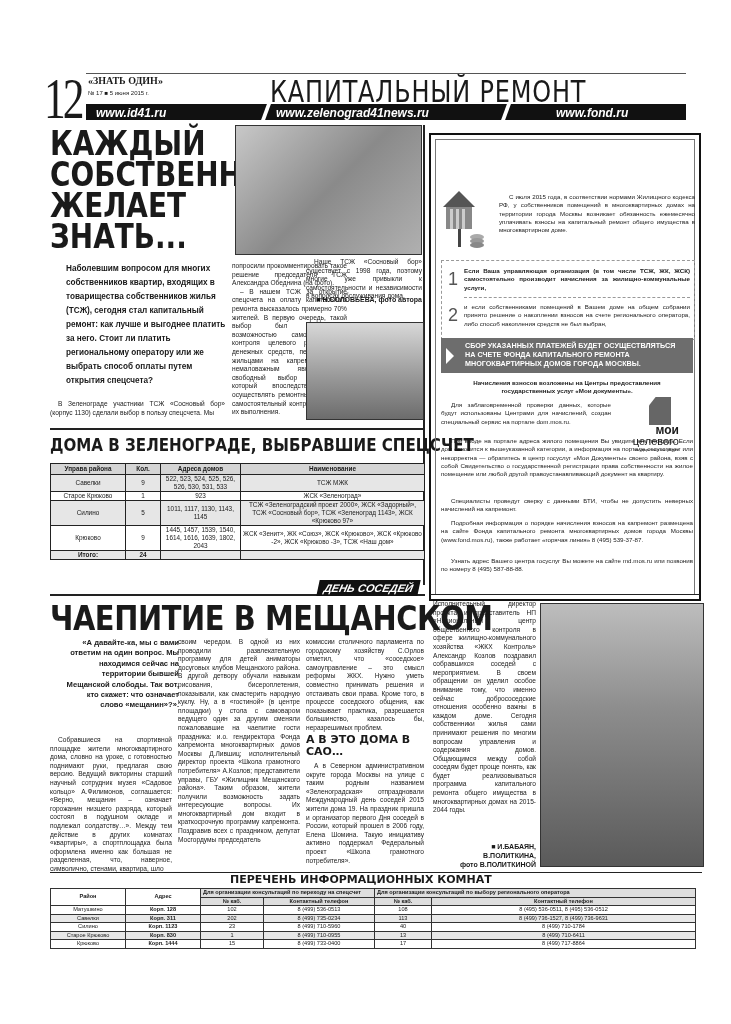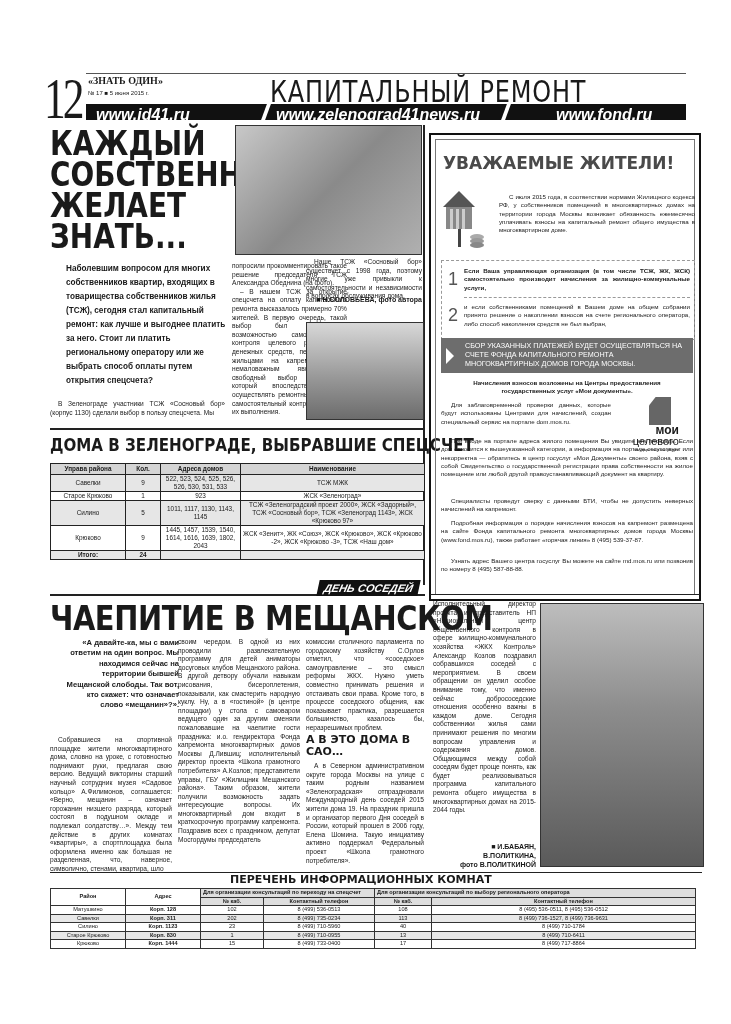--- a/index.html
+++ b/index.html
@@ -11,7 +11,7 @@
   .paper-name{left:88px;top:75px;font-family:"Liberation Serif",serif;font-weight:bold;font-size:10px;}
   .issue{left:88px;top:90px;font-size:6px;}
   .section-title{left:270px;top:74px;font-size:30px;letter-spacing:1px;transform:scaleX(0.8);transform-origin:left top;font-family:"DejaVu Sans",sans-serif;font-weight:normal;}
-  .sitebar{left:86px;top:104px;width:600px;height:16px;background:#111;color:#fff;font-size:16px;font-weight:bold;font-style:italic;}
+  .sitebar{left:86px;top:104px;width:600px;height:16px;background:#111;color:#fff;font-size:12px;font-weight:bold;font-style:italic;}
   .sitebar span{position:absolute;top:2px;}
   .slash{position:absolute;top:0;width:4px;height:16px;background:#fff;transform:skewX(-20deg);}
   

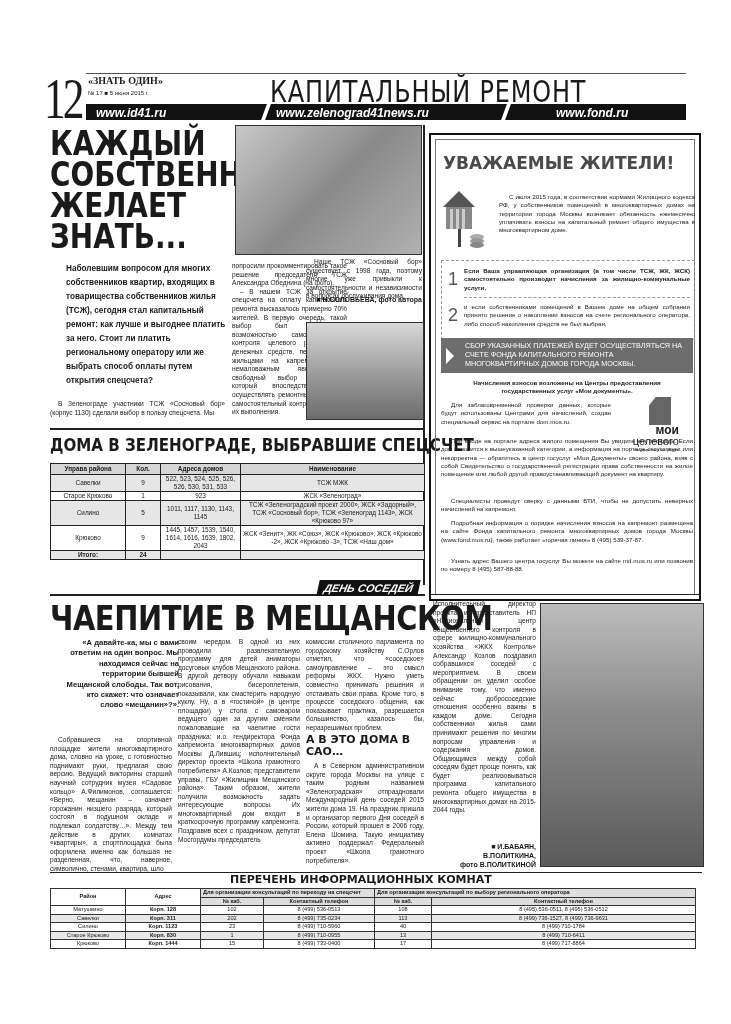--- a/index.html
+++ b/index.html
@@ -127,7 +127,6 @@
 
 <div class="abs infobox">
   <div class="infoinner"></div>
-  <div class="abs ib-title">УВАЖАЕМЫЕ ЖИТЕЛИ!</div>
   <div class="abs" style="left:10px;top:50px;width:45px;height:65px;">
     <svg width="45" height="65" viewBox="0 0 45 65">
       <polygon points="2,22 18,6 34,22" fill="#555"></polygon>

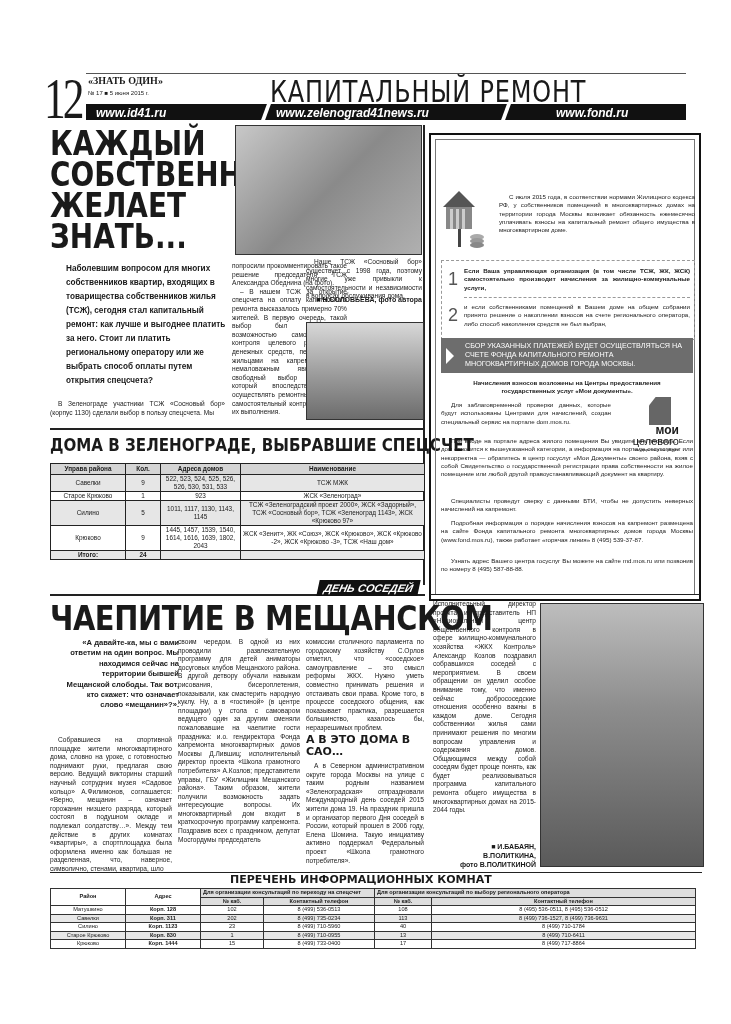--- a/index.html
+++ b/index.html
@@ -35,7 +35,7 @@
   .ib-text{font-size:6.2px;line-height:8.3px;text-align:justify;}
   .steps{left:10px;top:125px;width:252px;height:78px;border:1px dashed #999;}
   .stepnum{font-size:18px;color:#555;}
-  .gray-banner{left:10px;top:203px;width:252px;height:35px;background:#6d6d6d;color:#fff;font-size:7.2px;font-weight:normal;line-height:9px;}
+  .gray-banner{left:10px;top:203px;width:252px;height:35px;background:#6d6d6d;color:#fff;font-size:7.2px;font-weight:bold;line-height:9px;}
   
   .h3{left:50px;top:598px;font-size:34px;font-weight:bold;font-family:"DejaVu Sans",sans-serif;transform:scaleX(0.85);transform-origin:left top;letter-spacing:-0.5px;}
   .t2{left:50px;top:888px;width:646px;font-size:5.6px;}

